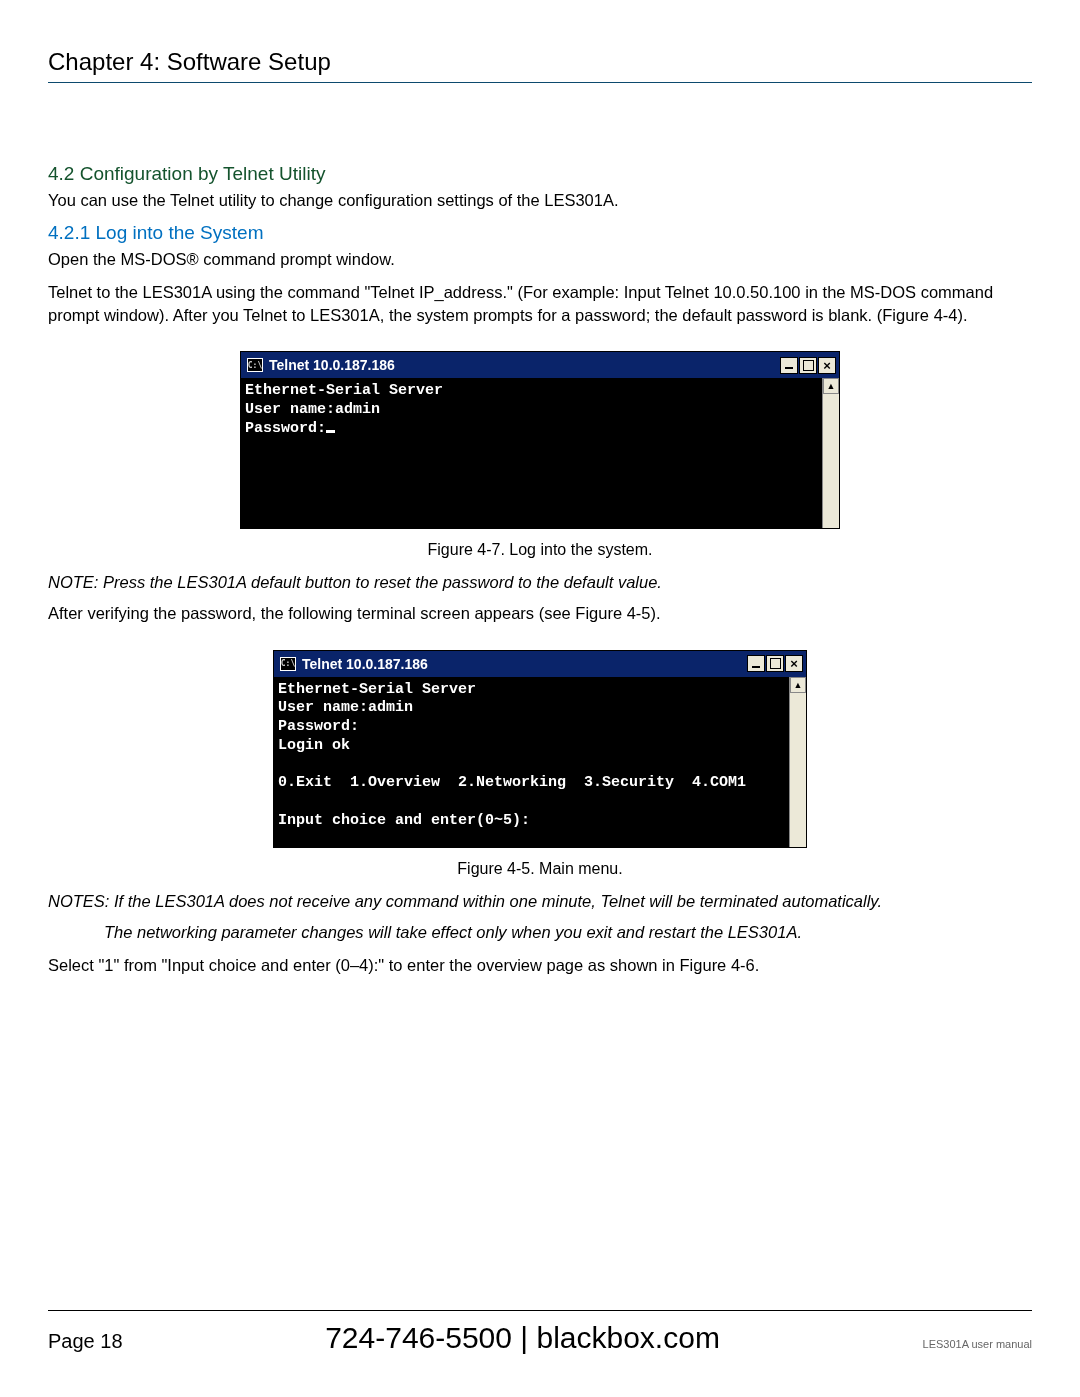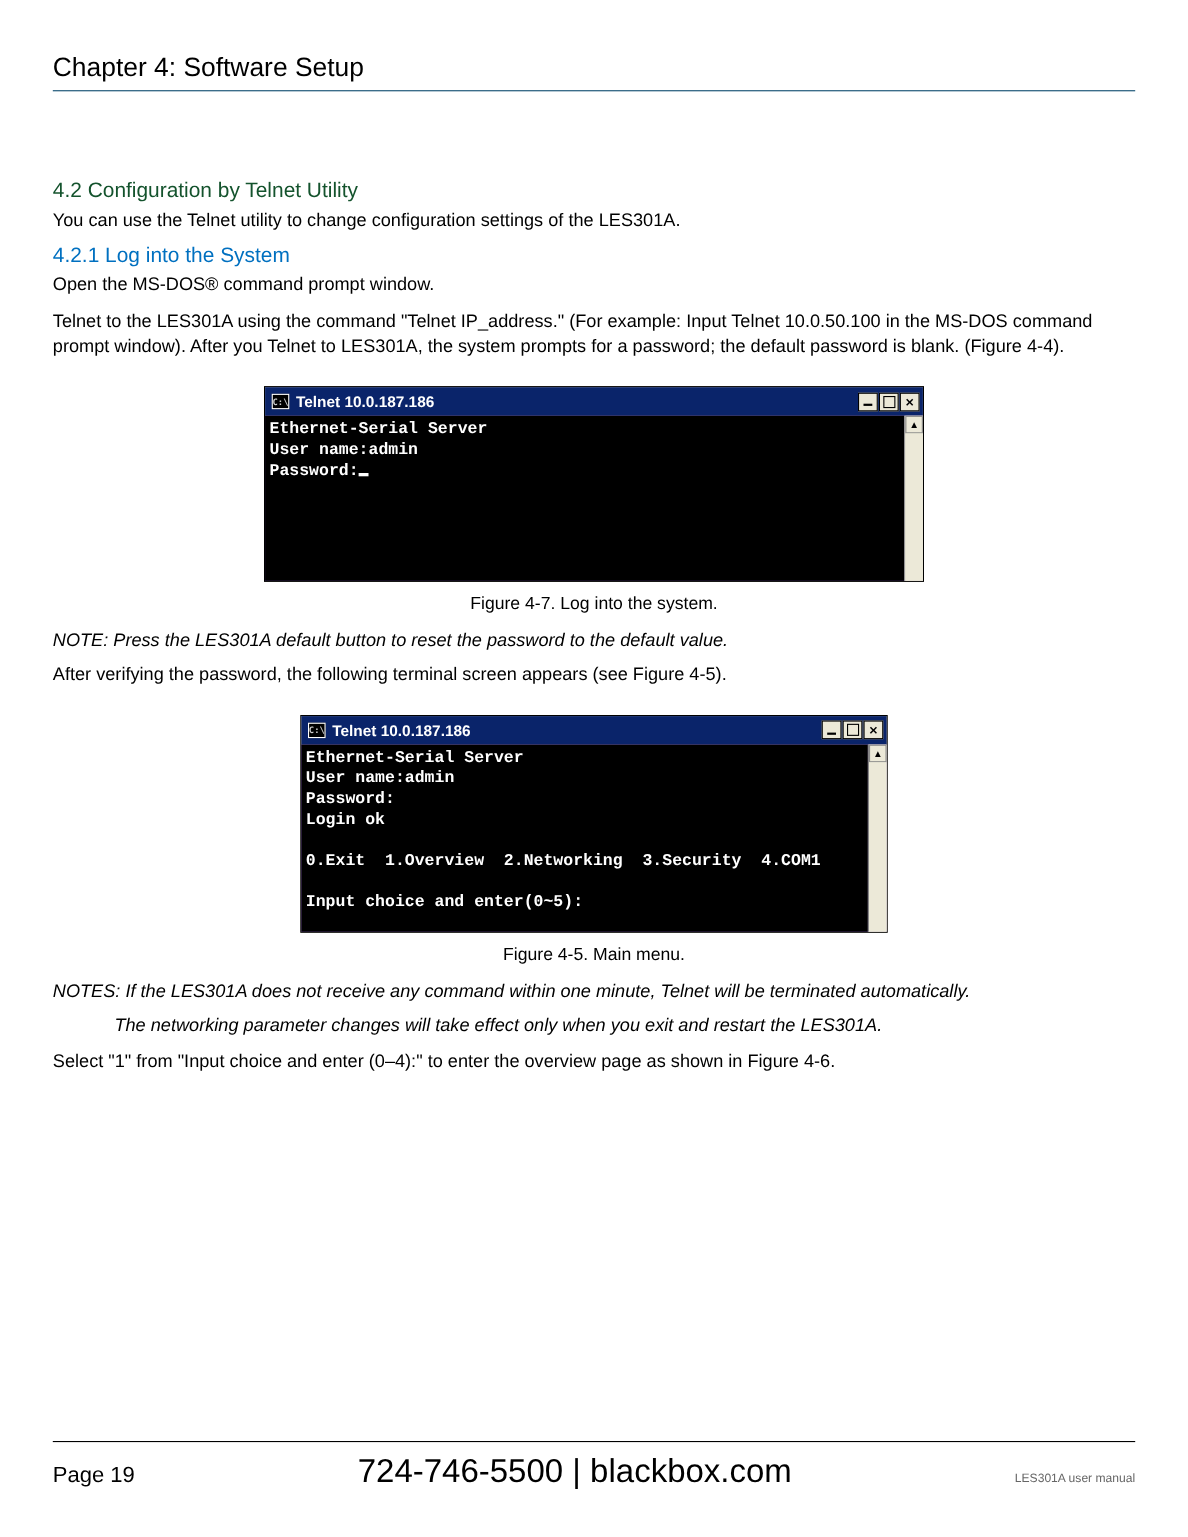--- a/index.html
+++ b/index.html
@@ -105,7 +105,7 @@
   .win-btn.close { font-size:13px; }
   .terminal-body {
     display:flex;
-    background:#4c1d95;
+    background:#14532d;
   }
   .terminal-content {
     flex:1;

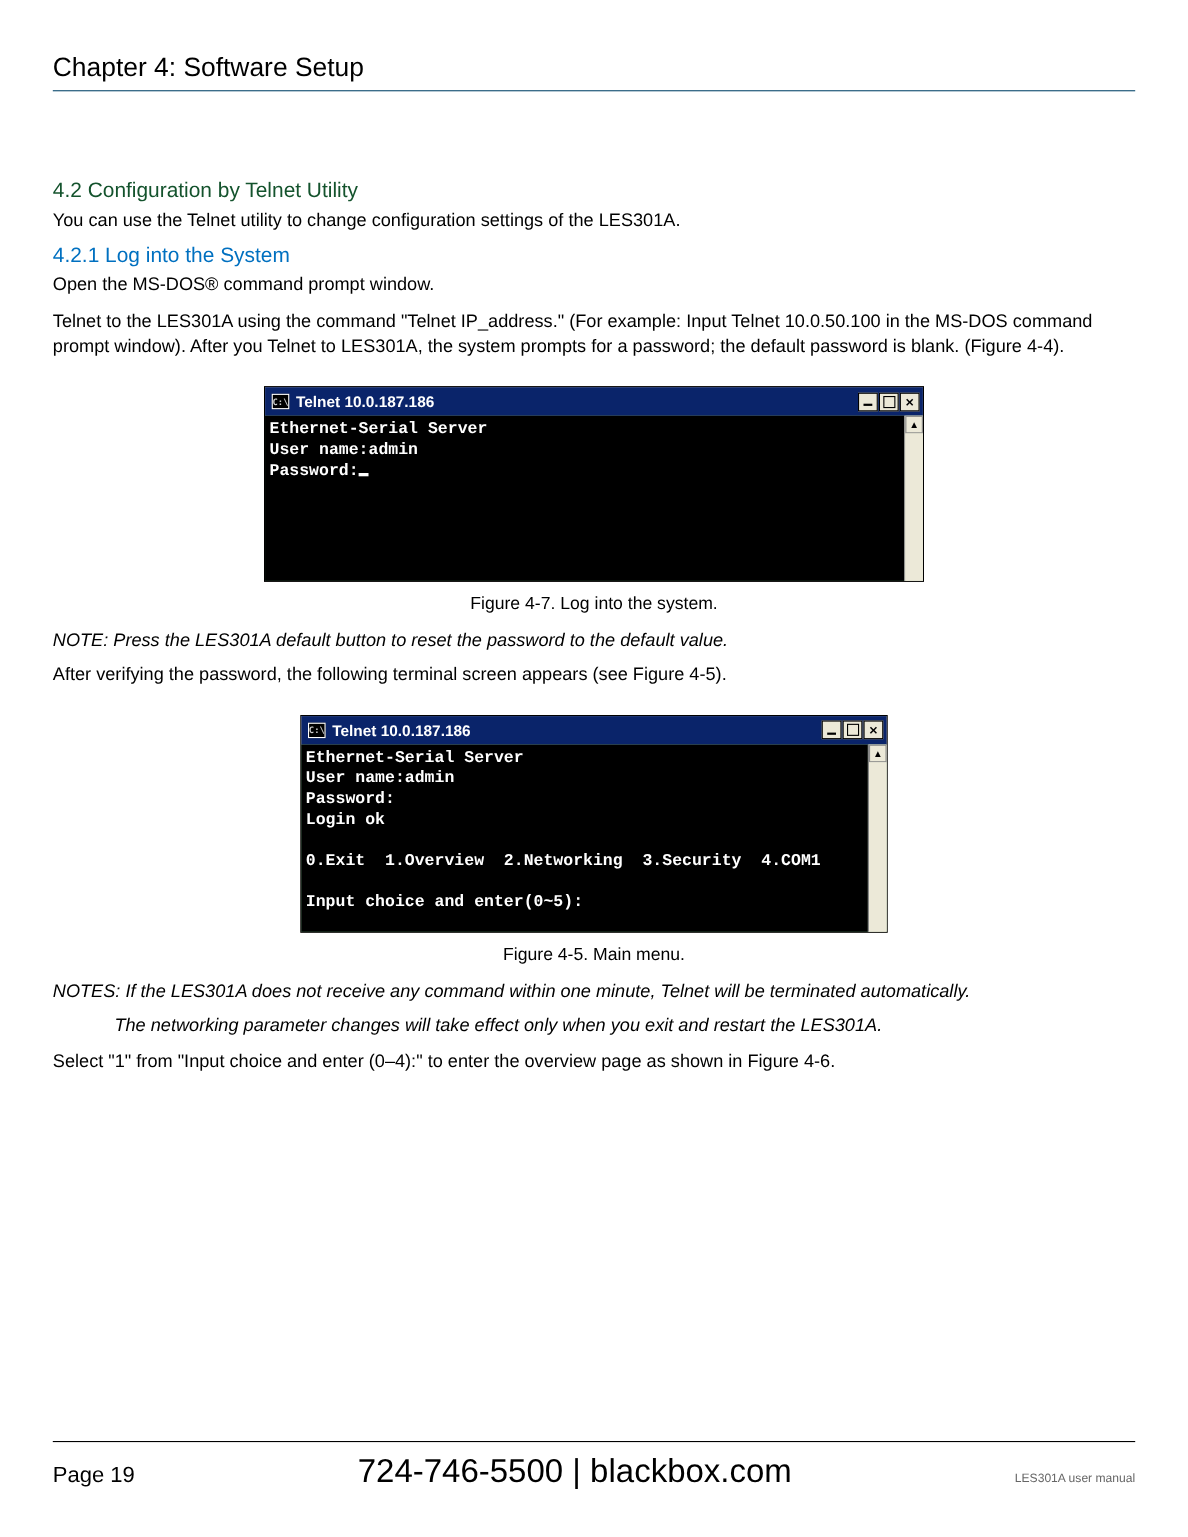--- a/index.html
+++ b/index.html
@@ -220,7 +220,7 @@
 <p class="body-text">Select "1" from "Input choice and enter (0–4):" to enter the overview page as shown in Figure 4-6.</p>
 
 <div class="footer">
-  <span class="footer-left">Page 19</span>
+  <span class="footer-left">Page 18</span>
   <span class="footer-center"><span>724-746-5500</span><span>   |   </span><span>blackbox.com</span></span>
   <span class="footer-right">LES301A user manual</span>
 </div>

